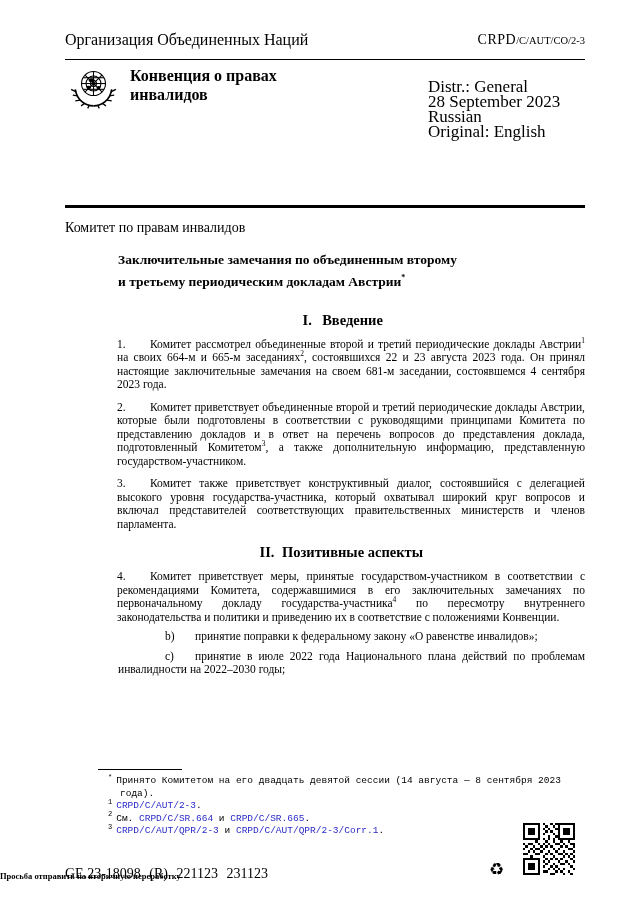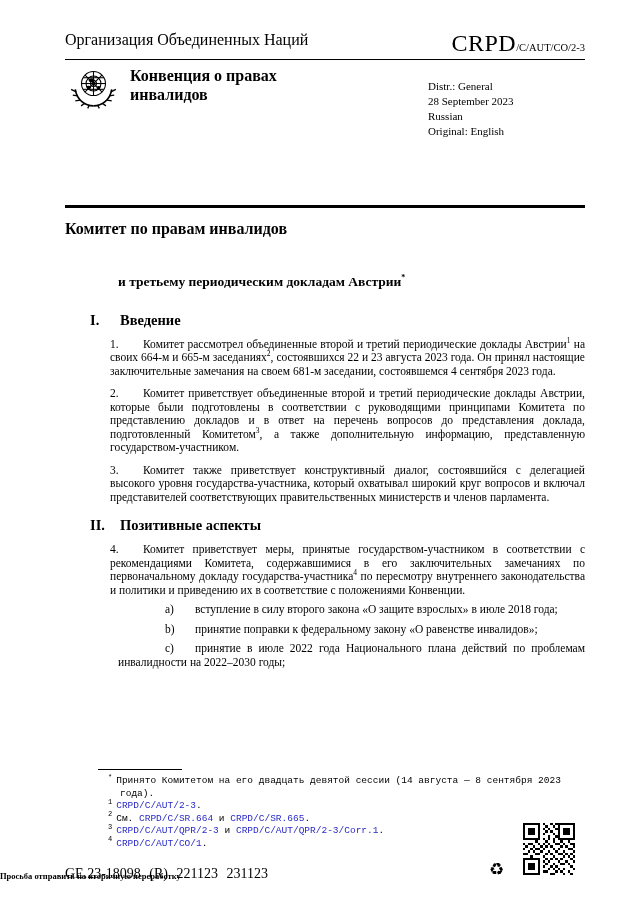--- a/index.html
+++ b/index.html
@@ -11,7 +11,7 @@
   
   .org-name{position:absolute;left:65px;top:31px;font-size:16px;}
   .doc-symbol{position:absolute;right:55px;top:30px;text-align:right;white-space:nowrap;}
-  .sym-main{font-size:24px;letter-spacing:.5px;}
+  .sym-main{font-size:14px;letter-spacing:.5px;}
   .sym-sub{font-size:10.5px;}
   .header-rule{position:absolute;left:65px;right:55px;top:59px;border-top:1.2px solid #000;}
   .un-emblem{position:absolute;left:67px;top:62px;width:53px;height:53px;}

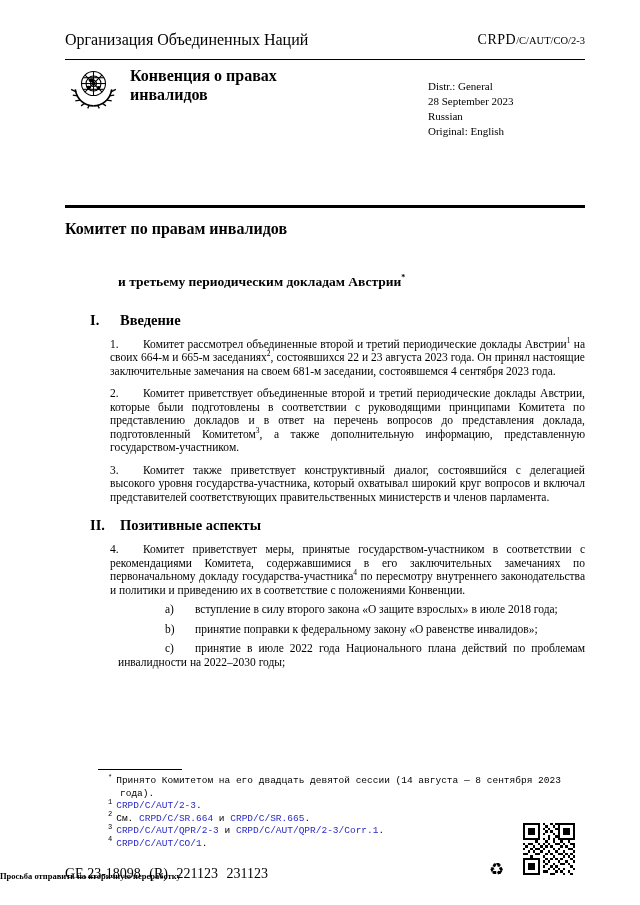--- a/index.html
+++ b/index.html
@@ -16,7 +16,7 @@
   .header-rule{position:absolute;left:65px;right:55px;top:59px;border-top:1.2px solid #000;}
   .un-emblem{position:absolute;left:67px;top:62px;width:53px;height:53px;}
   .pub-title{position:absolute;left:130px;top:66px;font-size:16px;font-weight:bold;line-height:19px;}
-  .distr-block{position:absolute;left:428px;top:79px;font-size:11px;line-height:15px;}
+  .distr-block{position:absolute;left:428px;top:79px;font-size:17px;line-height:15px;}
   .thick-rule{position:absolute;left:65px;right:55px;top:205px;height:2.5px;background:#000;}
   .committee{position:absolute;left:65px;top:220px;font-size:16px;font-weight:bold;}
   

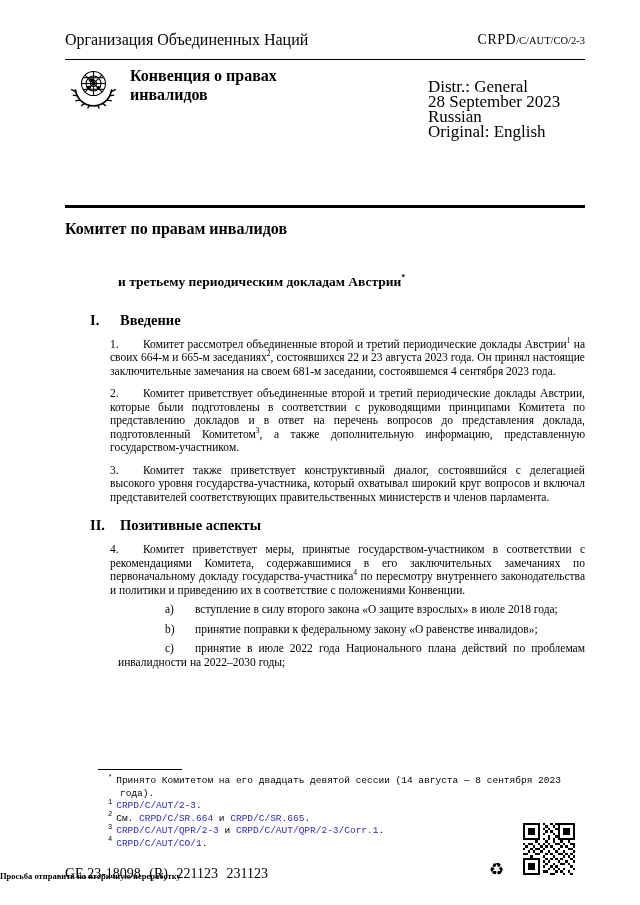--- a/index.html
+++ b/index.html
@@ -18,7 +18,7 @@
   .pub-title{position:absolute;left:130px;top:66px;font-size:16px;font-weight:bold;line-height:19px;}
   .distr-block{position:absolute;left:428px;top:79px;font-size:17px;line-height:15px;}
   .thick-rule{position:absolute;left:65px;right:55px;top:205px;height:2.5px;background:#000;}
-  .committee{position:absolute;left:65px;top:220px;font-size:16px;font-weight:bold;}
+  .committee{position:absolute;left:65px;top:220px;font-size:14px;font-weight:normal;}
   
   .main{position:absolute;left:90px;top:251px;width:495px;}
   .doc-title{margin-left:28px;font-size:13.5px;font-weight:bold;line-height:18px;}

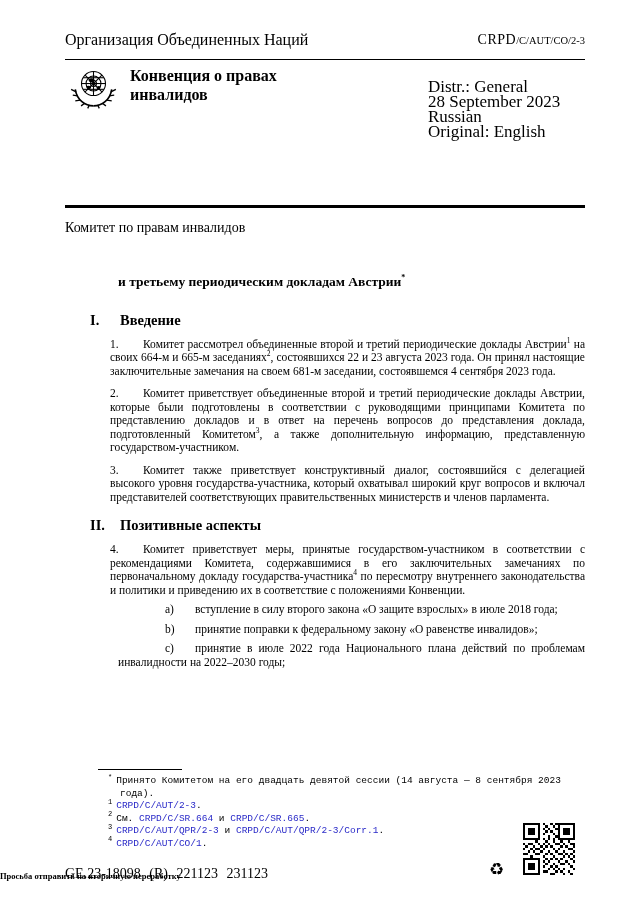--- a/index.html
+++ b/index.html
@@ -106,7 +106,7 @@
   <div class="main">
 
     <div class="doc-title">
-      <br>
+      <span>Заключительные замечания по объединенным второму</span><br>
       <span>и третьему периодическим докладам Австрии</span><sup class="title-fn">*</sup>
     </div>
 

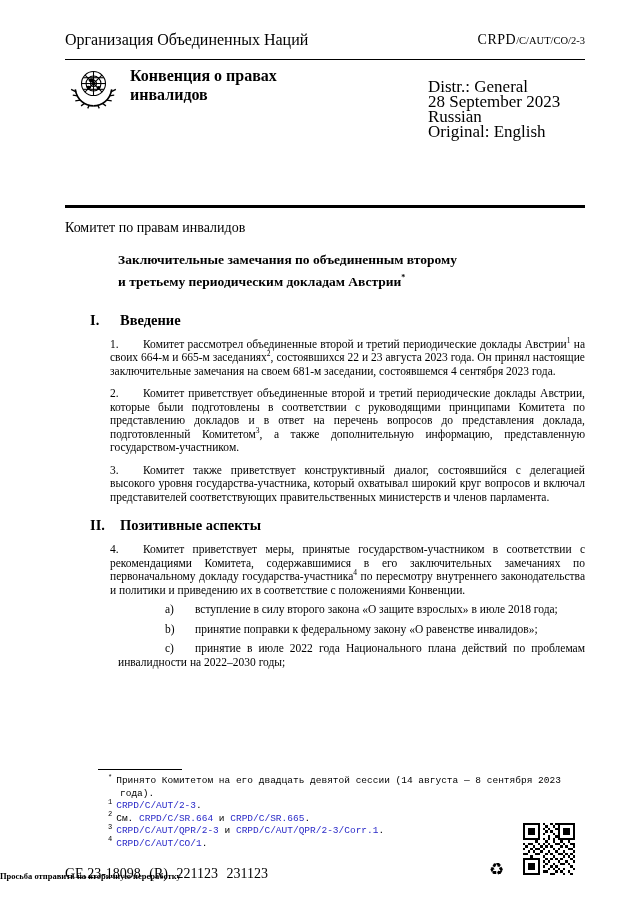--- a/index.html
+++ b/index.html
@@ -23,7 +23,7 @@
   .main{position:absolute;left:90px;top:251px;width:495px;}
   .doc-title{margin-left:28px;font-size:13.5px;font-weight:bold;line-height:18px;}
   .title-fn{font-size:8px;}
-  .sec-heading{margin-top:20px;font-size:14.5px;font-weight:bold;line-height:18px;}
+  .sec-heading{margin-top:20px;font-size:14.5px;font-weight:bold;line-height:18px;text-align:center;}
   .sec-heading .numeral{display:inline-block;width:30px;}
   .para{margin-left:20px;margin-top:9px;font-size:11.5px;line-height:13.5px;text-align:justify;}
   .para .pnum{display:inline-block;width:33px;}

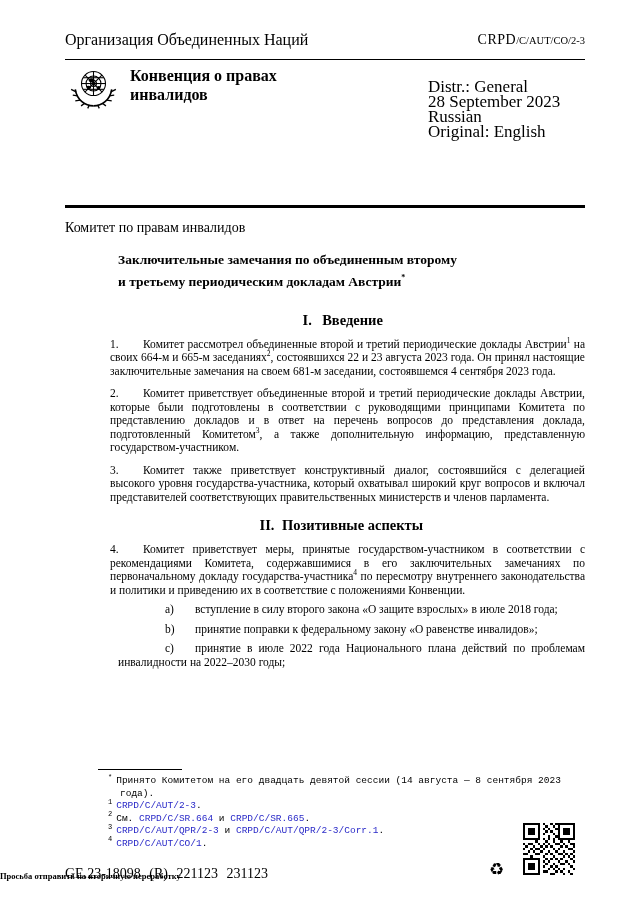--- a/index.html
+++ b/index.html
@@ -25,7 +25,7 @@
   .title-fn{font-size:8px;}
   .sec-heading{margin-top:20px;font-size:14.5px;font-weight:bold;line-height:18px;text-align:center;}
   .sec-heading .numeral{display:inline-block;width:30px;}
-  .para{margin-left:20px;margin-top:9px;font-size:11.5px;line-height:13.5px;text-align:justify;}
+  .para{margin-left:27px;margin-top:9px;font-size:11.5px;line-height:13.5px;text-align:justify;}
   .para .pnum{display:inline-block;width:33px;}
   .para sup{font-size:7.5px;line-height:0;}
   .list-item{margin-left:28px;margin-top:6px;font-size:11.5px;line-height:13.5px;text-align:justify;text-indent:47px;}

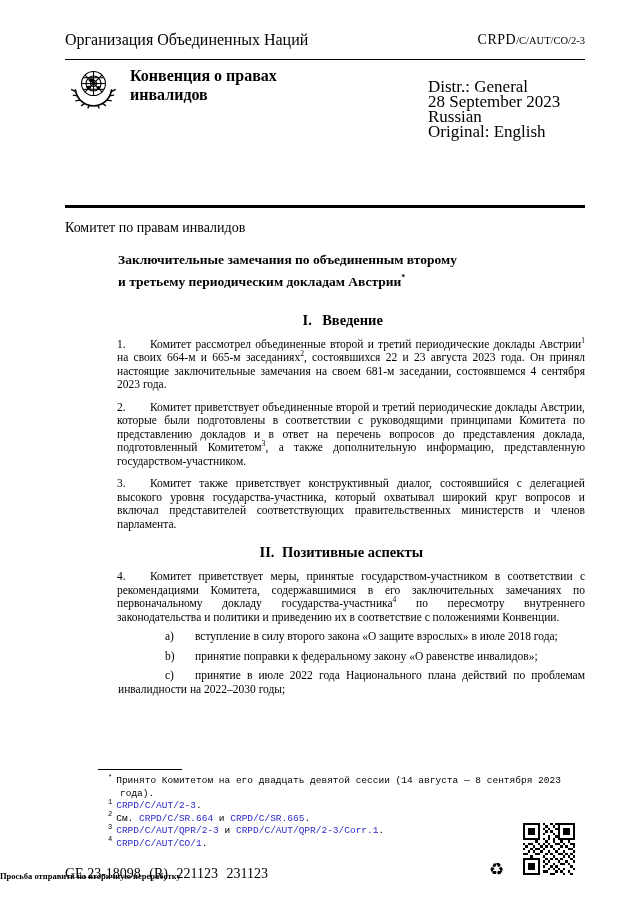--- a/index.html
+++ b/index.html
@@ -135,9 +135,6 @@
     </div>
 
 
-    <div class="list-item">
-      <span class="lmarker">a)</span><span>вступление в силу второго закона «О защите взрослых» в июле 2018 года;</span>
-    </div>
     <div class="list-item">
       <span class="lmarker">b)</span><span>принятие поправки к федеральному закону «О равенстве инвалидов»;</span>
     </div>

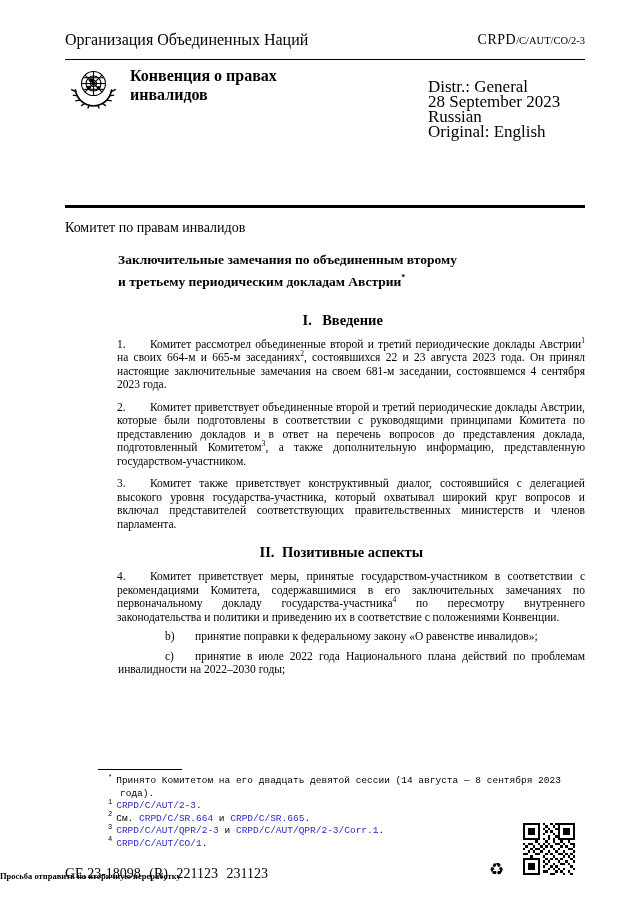--- a/index.html
+++ b/index.html
@@ -156,9 +156,6 @@
     </div>
     <div class="fn">
       <sup>3</sup><span></span><a class="fn-link">CRPD/C/AUT/QPR/2-3</a><span> и </span><a class="fn-link">CRPD/C/AUT/QPR/2-3/Corr.1</a><span>.</span>
-    </div>
-    <div class="fn">
-      <sup>4</sup><span></span><a class="fn-link">CRPD/C/AUT/CO/1</a><span></span><a class="fn-link"></a><span>.</span>
     </div>
   </div>
 

